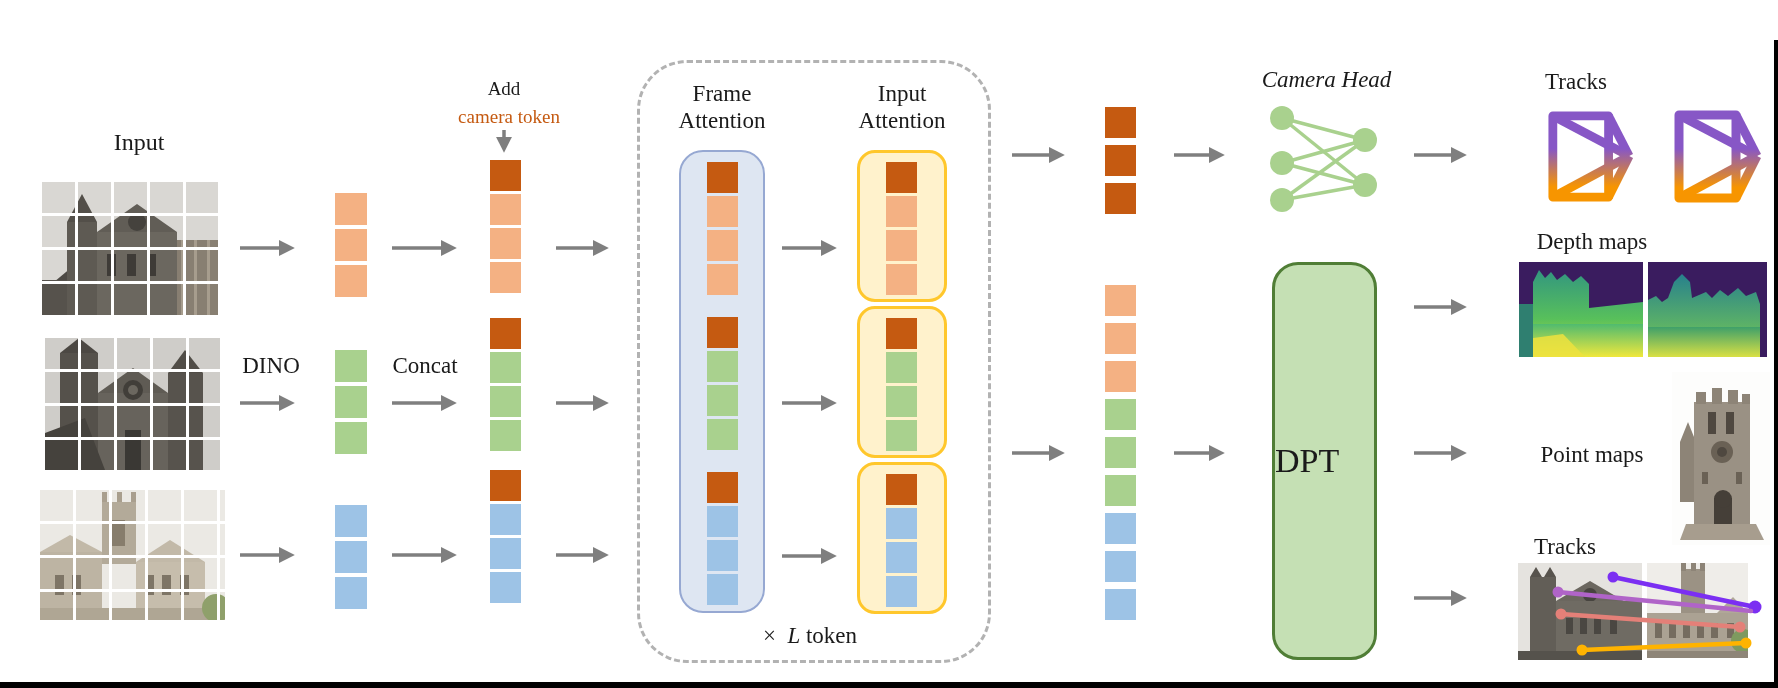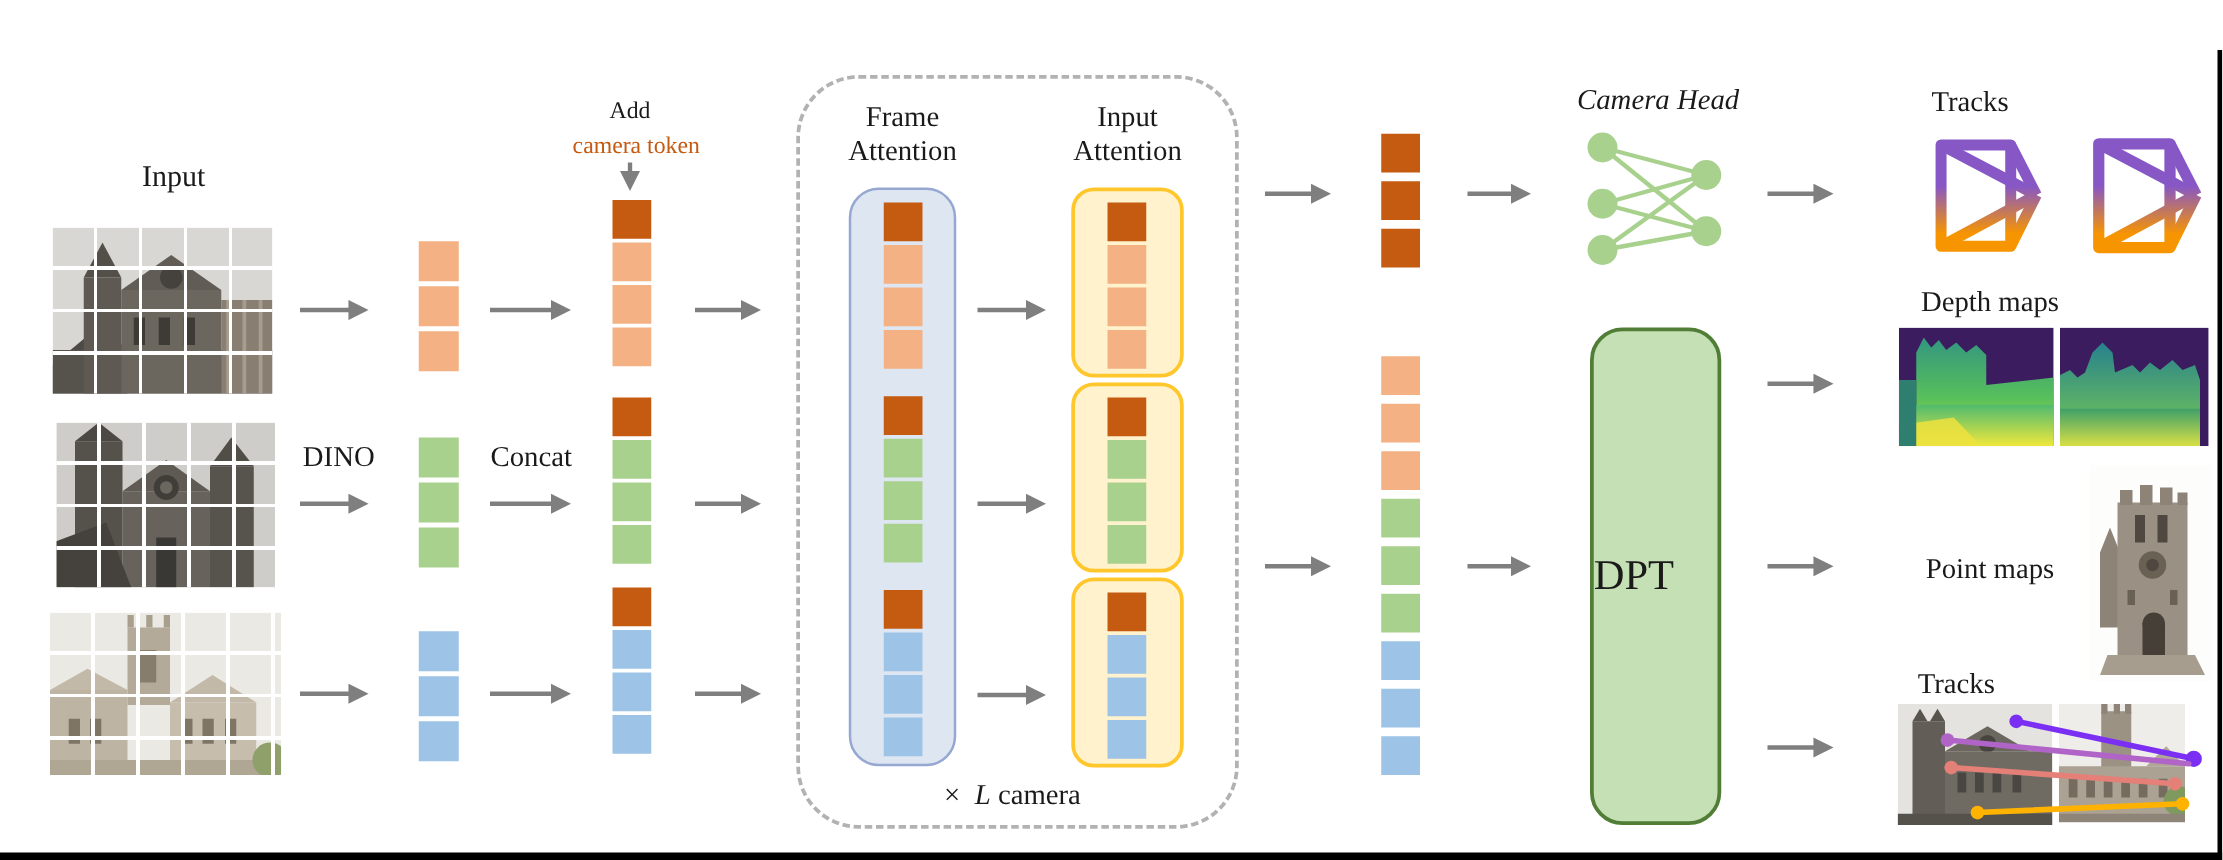--- a/index.html
+++ b/index.html
@@ -211,7 +211,7 @@
   <div class="lbl" style="left:735px;top:622px;width:150px;">
     <span>×</span>&nbsp;
     <span class="italic">L</span>
-    <span>camera</span>
+    <span>token</span>
   </div>
 
   <div class="stack gap7" style="left:1105px;top:107px;">

